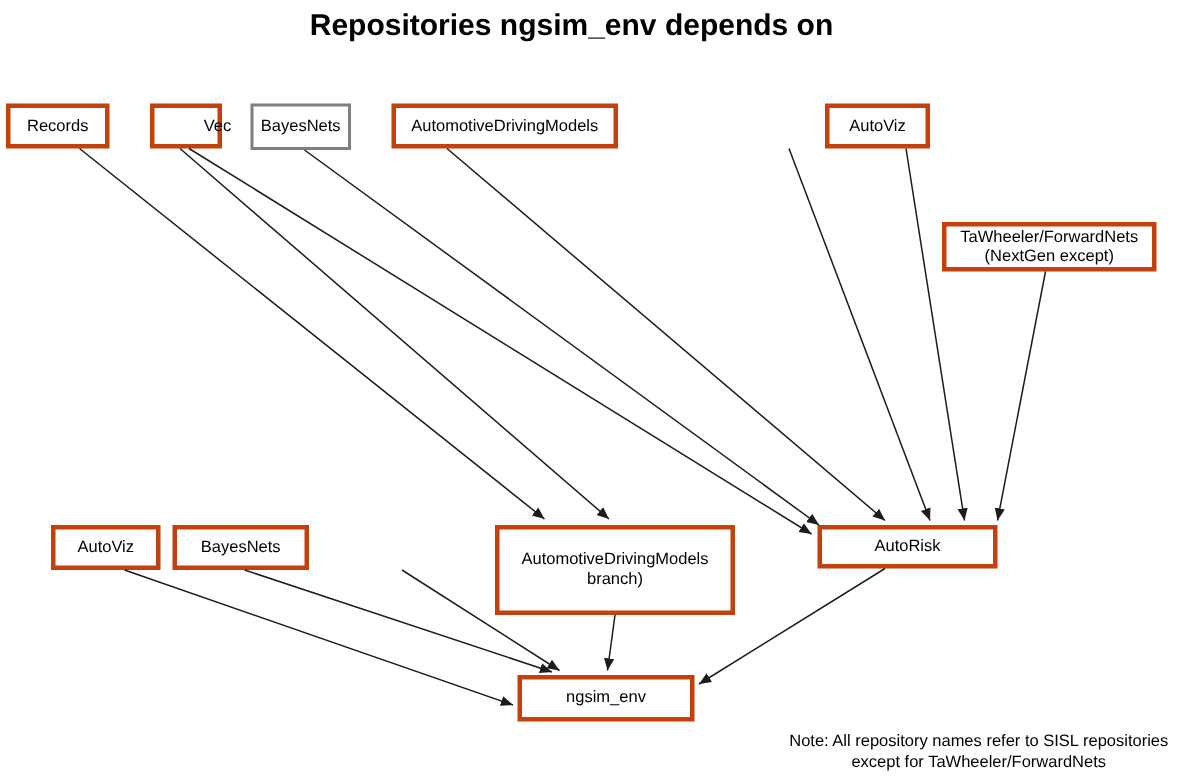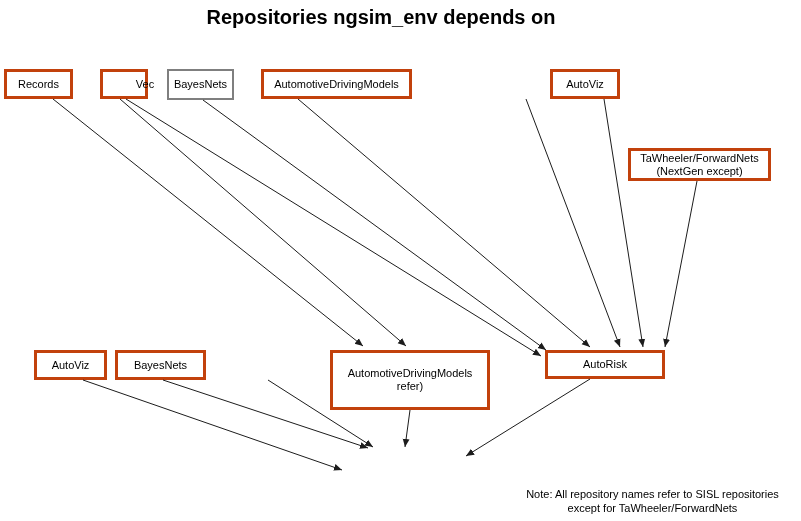--- a/index.html
+++ b/index.html
@@ -75,7 +75,7 @@
       </div>
       <div class="node" style="left: 330px; top: 350px; width: 160px; height: 60px;">
         <div>AutomotiveDrivingModels</div>
-        <div>refer)</div>
+        <div>branch)</div>
       </div>
       <div class="node" style="left: 545px; top: 350px; width: 120px; height: 29px;">
         <div>AutoRisk</div>

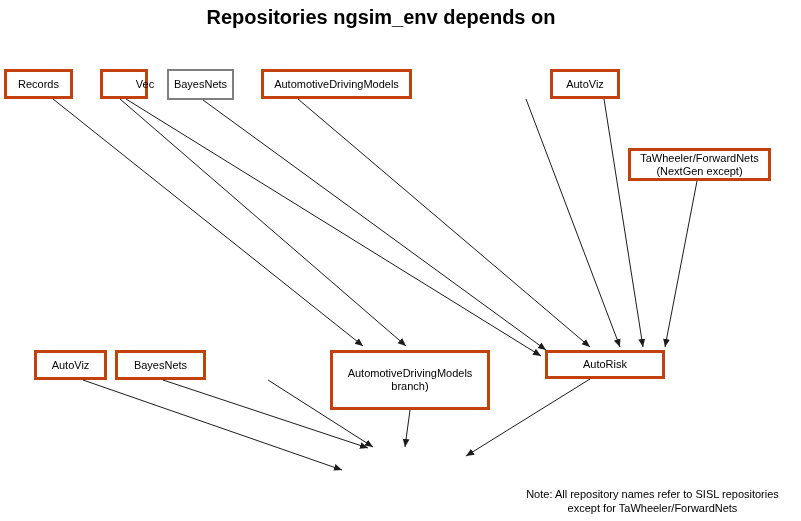--- a/index.html
+++ b/index.html
@@ -80,6 +80,9 @@
       <div class="node" style="left: 545px; top: 350px; width: 120px; height: 29px;">
         <div>AutoRisk</div>
       </div>
+      <div class="node" style="left: 345px; top: 450px; width: 118px; height: 31px;">
+        <div>ngsim_env</div>
+      </div>
     </div>
 
   <svg id="edges-layer" width="801" height="521" viewBox="0 0 801 521" xmlns="http://www.w3.org/2000/svg">

